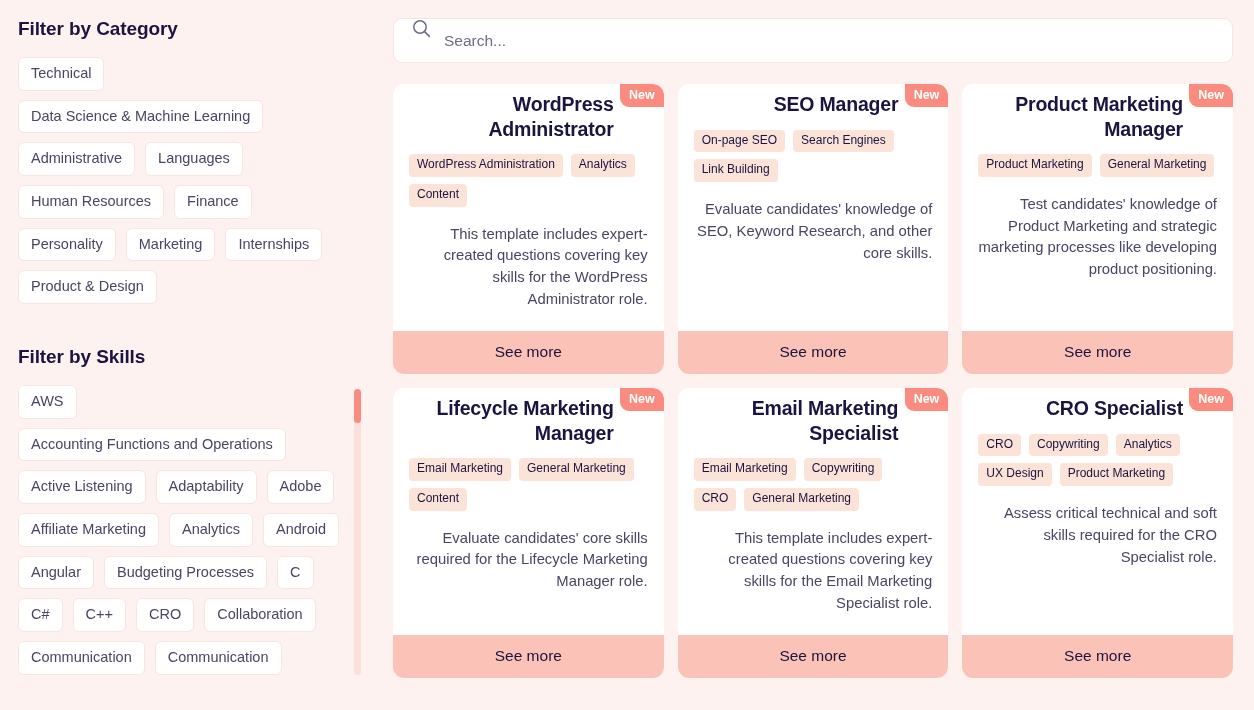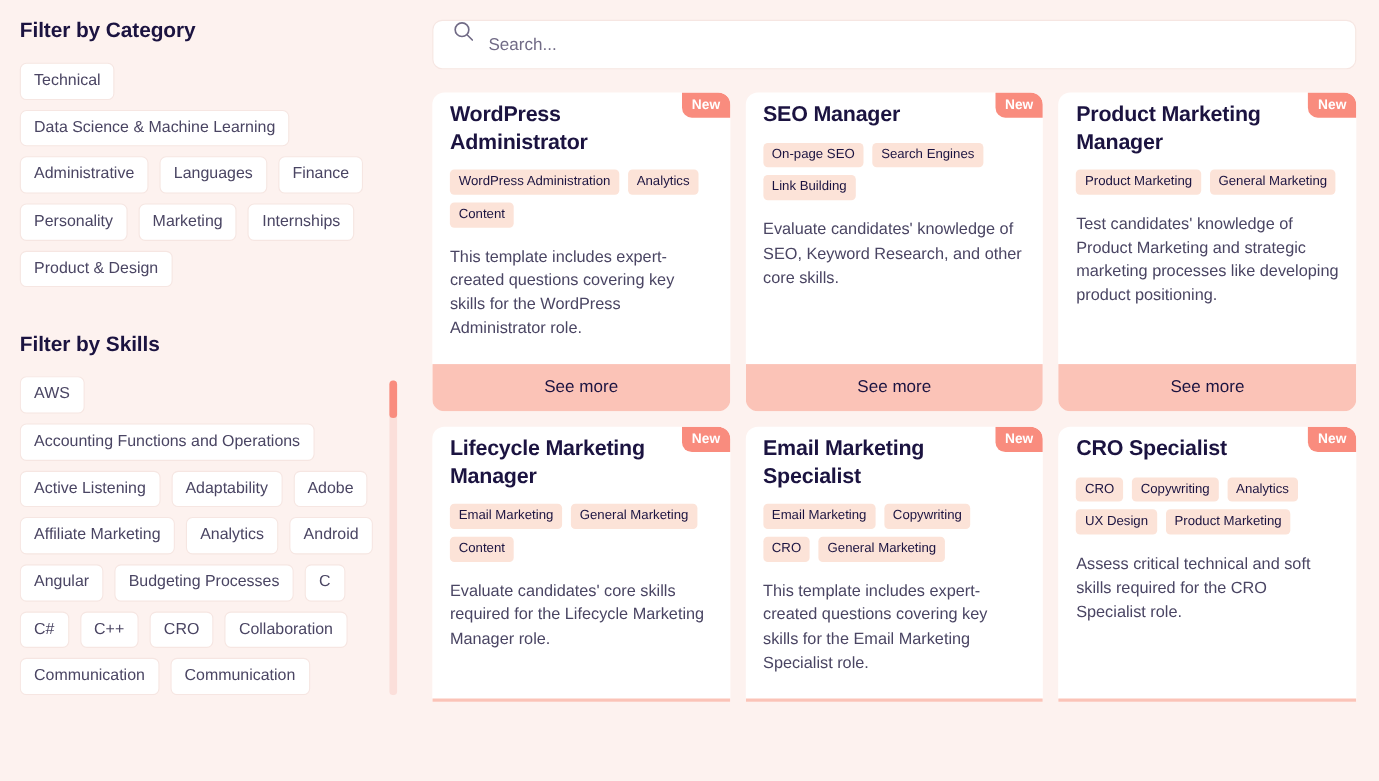--- a/index.html
+++ b/index.html
@@ -20,7 +20,7 @@
   .page {
     display: flex;
     width: 1254px;
-    height: 638px;
+    height: 710px;
     overflow: hidden;
   }
 

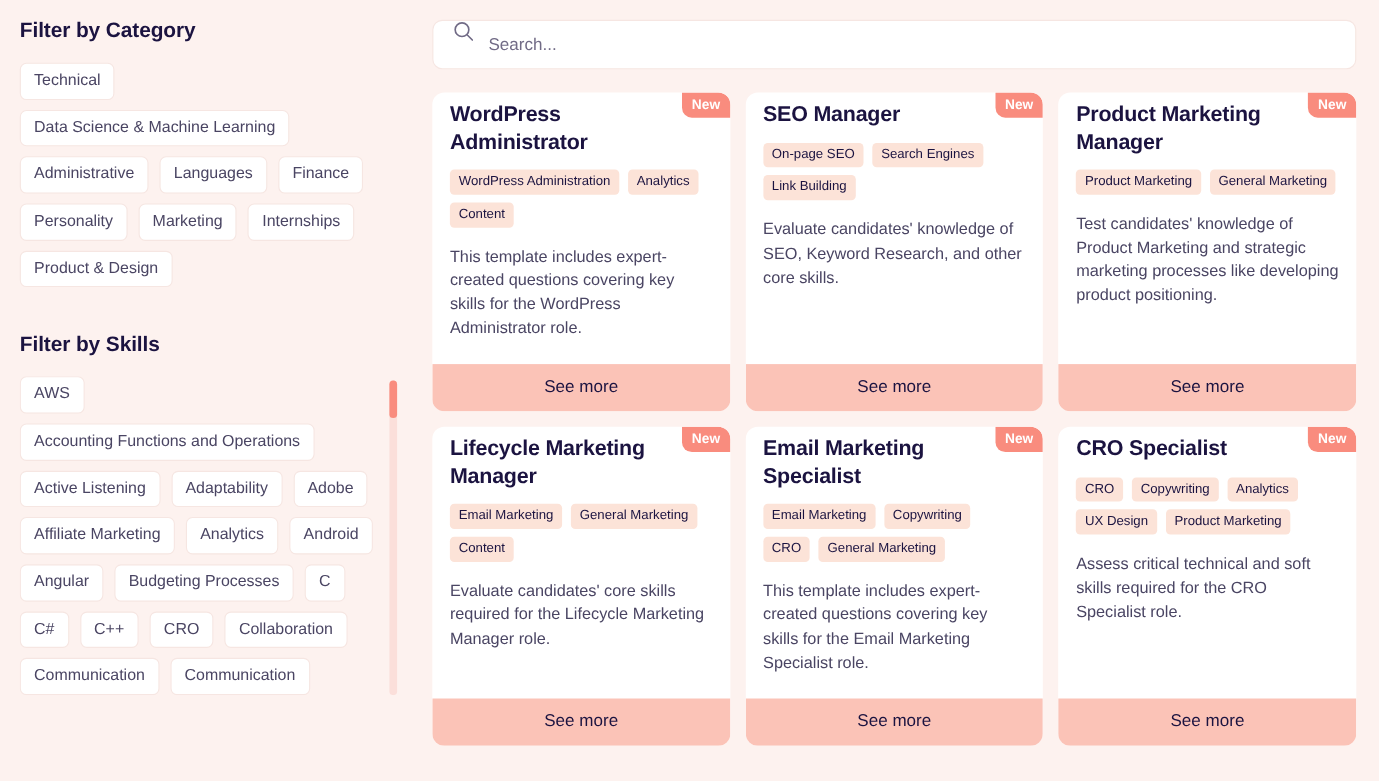--- a/index.html
+++ b/index.html
@@ -157,6 +157,7 @@
   .card-body {
     flex: 1;
     padding: 8px 16px 14px;
+    text-align: right;
   }
 
   .card-title {

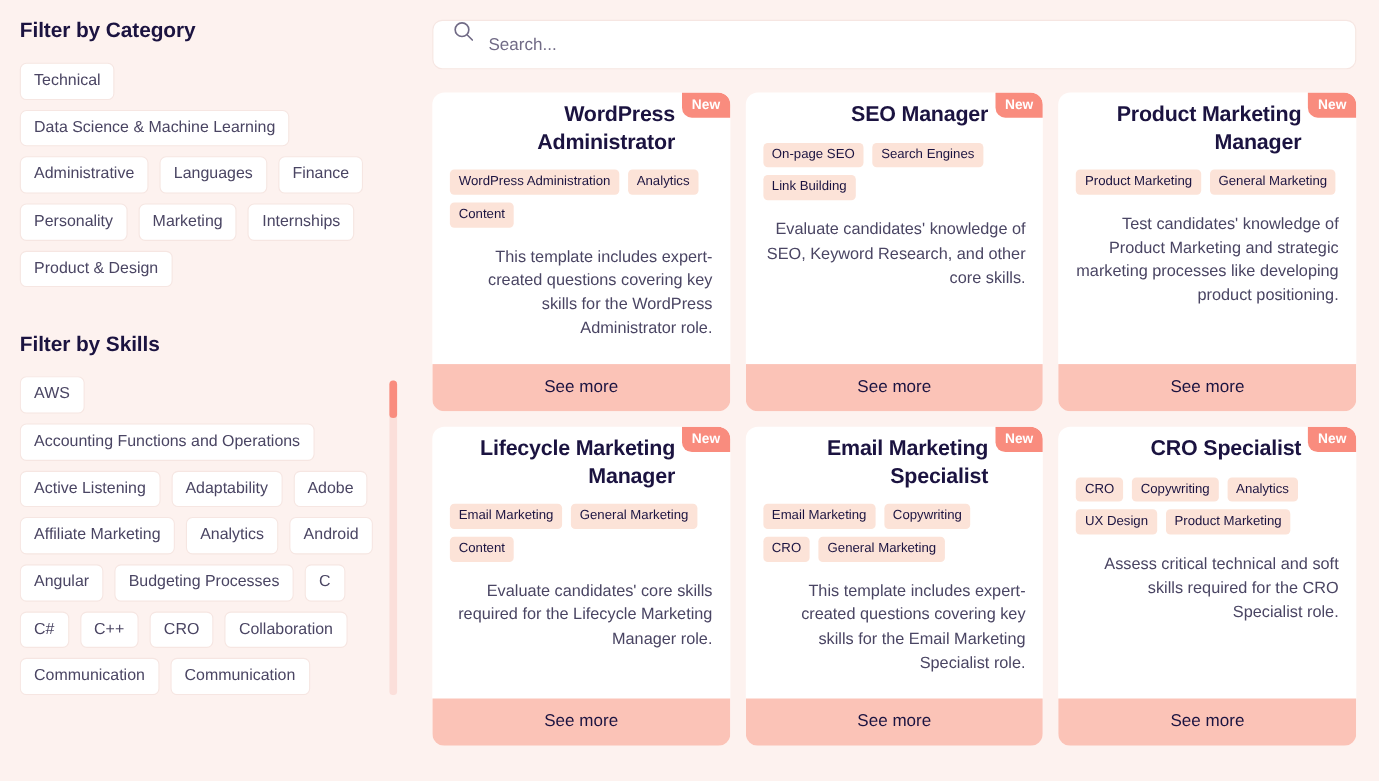--- a/index.html
+++ b/index.html
@@ -218,6 +218,7 @@
         <div class="chip">Data Science &amp; Machine Learning</div>
         <div class="chip">Administrative</div>
         <div class="chip">Languages</div>
+        <div class="chip">Human Resources</div>
         <div class="chip">Finance</div>
         <div class="chip">Personality</div>
         <div class="chip">Marketing</div>

